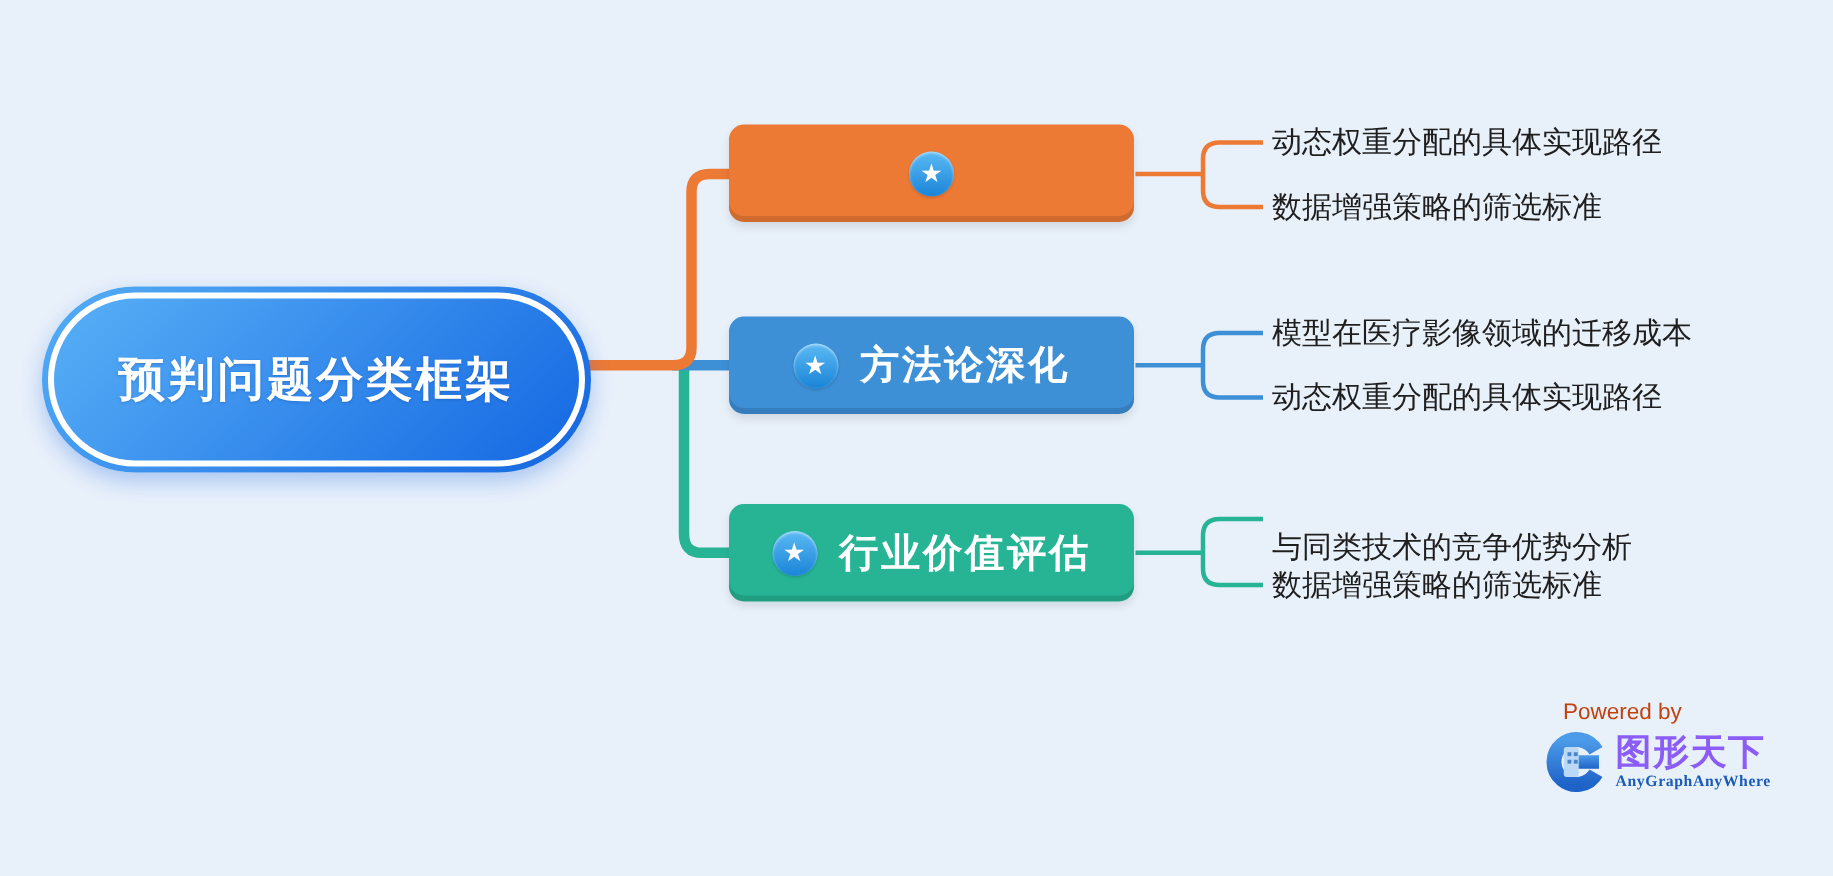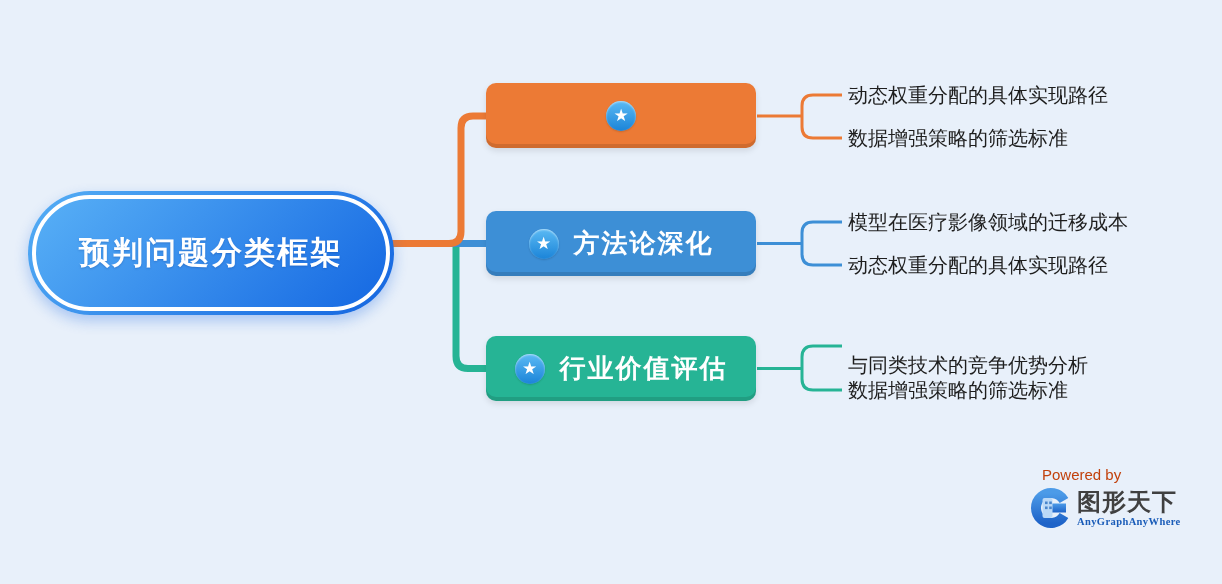--- a/index.html
+++ b/index.html
@@ -62,7 +62,7 @@
   .powered-by{color:#c2410c;font-size:15px;margin-left:12px;}
   .brand-row{display:flex;align-items:center;margin-top:4px;}
   .brand-col{margin-left:5px;display:flex;flex-direction:column;cursor:pointer;}
-  .brand-name{color:#404040;font-size:24px;font-weight:bold;letter-spacing:1px;line-height:24px;white-space:nowrap;}
+  .brand-name{color:#8b5cf6;font-size:24px;font-weight:bold;letter-spacing:1px;line-height:24px;white-space:nowrap;}
   .brand-tagline{
     color:#1A5CB8;font-size:10.5px;font-weight:bold;letter-spacing:.4px;
     font-family:"Liberation Serif","DejaVu Serif",serif;margin-top:2px;white-space:nowrap;

